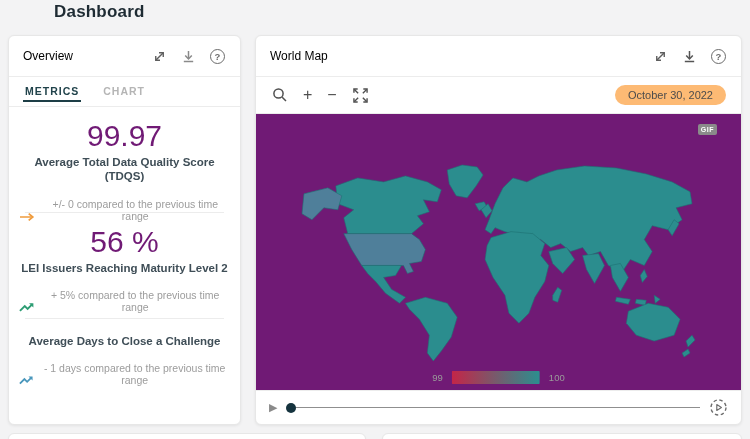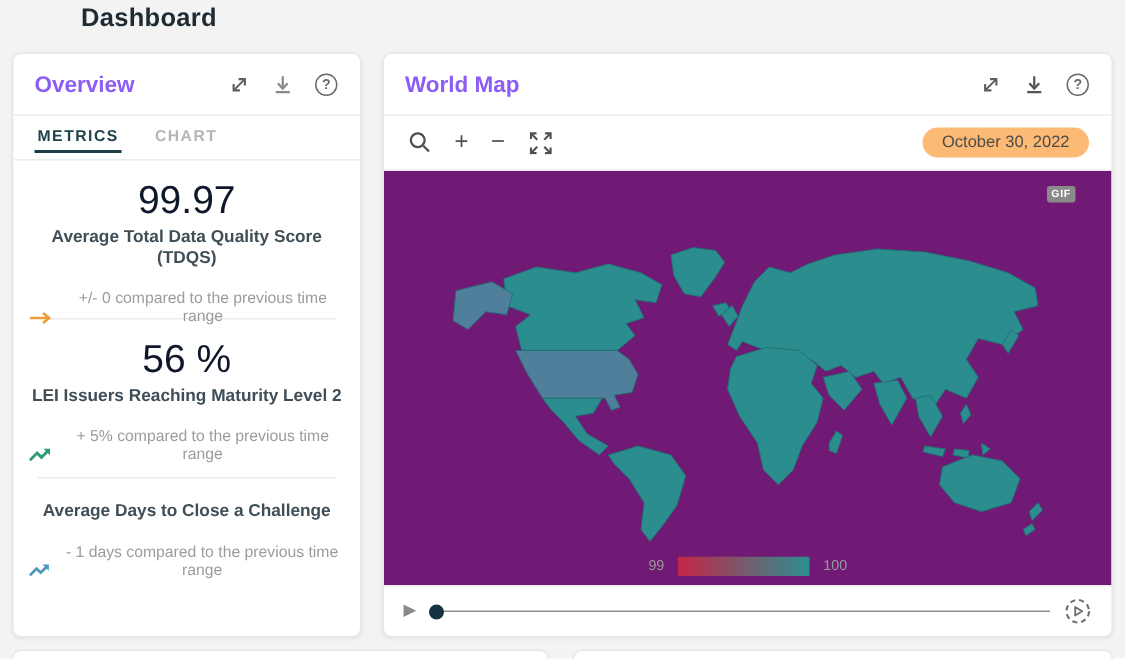--- a/index.html
+++ b/index.html
@@ -27,7 +27,7 @@
   .card-header {
     height:40px; display:flex; align-items:center; padding:0 14px; gap:12px;
   }
-  .card-title { flex:1; font-size:15px; font-weight:bold; color:#8b5cf6; }
+  .card-title { flex:1; font-size:12px; font-weight:normal; color:#000000; }
   .icon-btn {
     width:17px; height:17px; display:flex; align-items:center; justify-content:center;
     color:#5f5f5f; cursor:pointer; flex:0 0 auto;

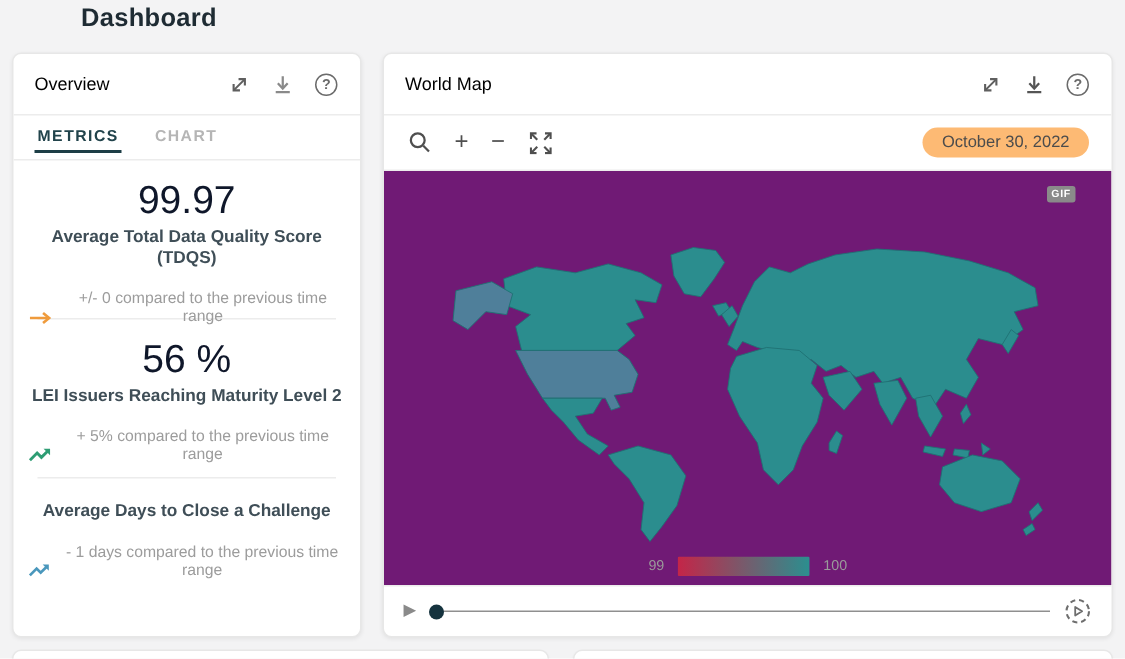--- a/index.html
+++ b/index.html
@@ -52,7 +52,7 @@
 
   
   .metric { text-align:center; padding:12px 10px 0; height:99px; }
-  .metric-value { font-size:26px; color:#0f172a; line-height:1.1; }
+  .metric-value { font-size:30px; color:#701a75; line-height:1.1; }
   .metric-label { font-size:11.5px; font-weight:bold; color:#3f4e57; margin-top:3px; line-height:1.25; }
   .metric-trend {
     margin-top:14px; display:flex; align-items:flex-end; justify-content:center; gap:6px;

